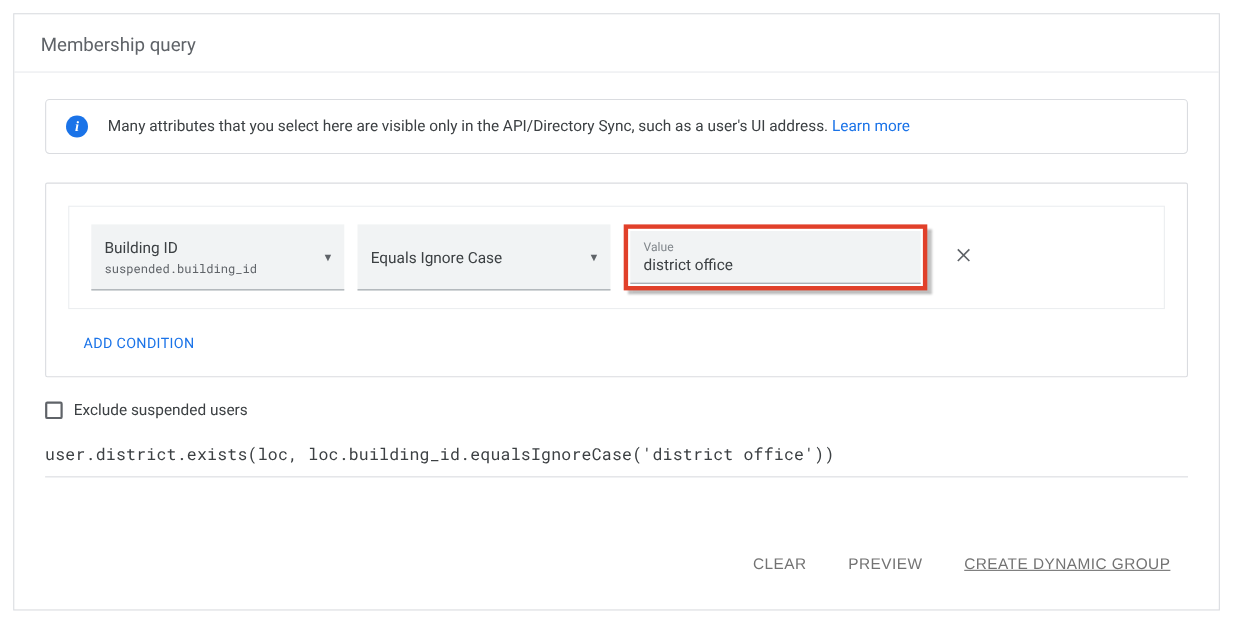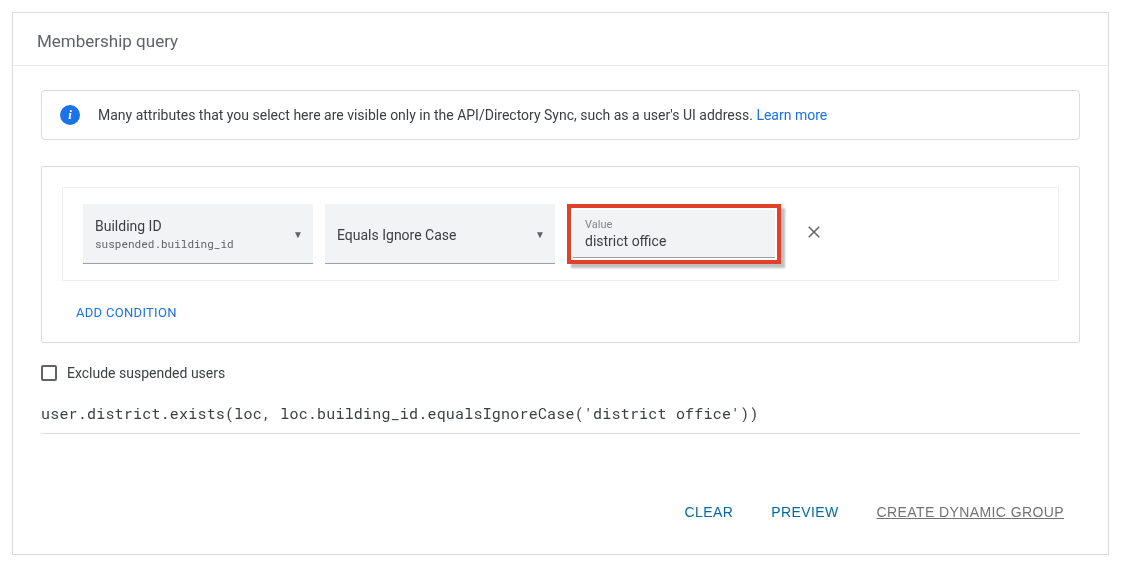--- a/index.html
+++ b/index.html
@@ -88,7 +88,7 @@
     .value-field {
       background: #f1f3f4;
       border-bottom: 1px solid #9aa0a6;
-      width: 202px;
+      width: 264px;
       padding: 6px 12px 6px 12px;
       min-height: 48px;
       display: flex; flex-direction: column; justify-content: center;

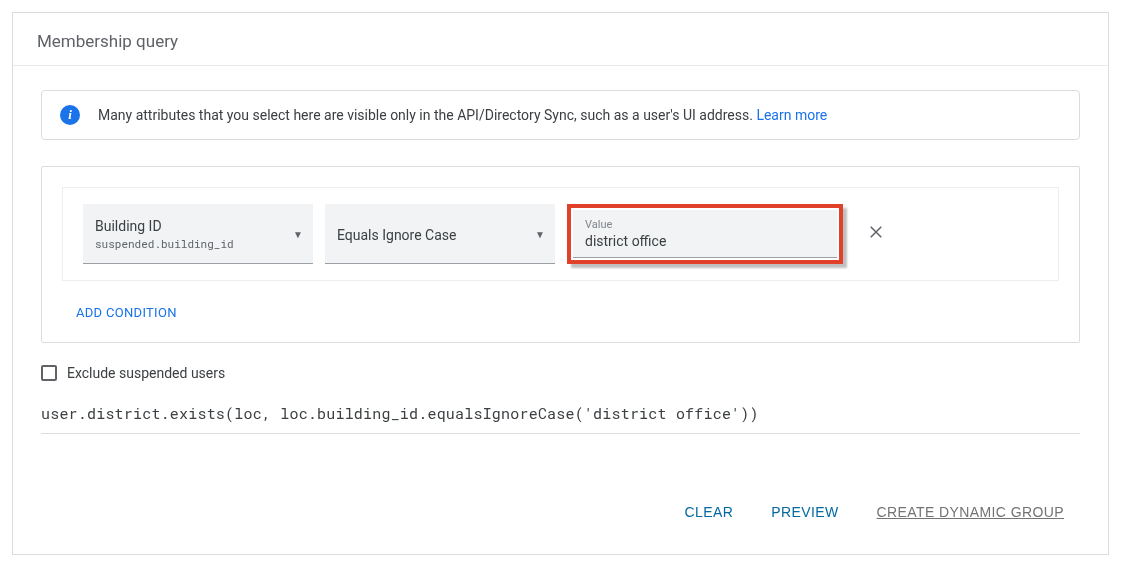--- a/index.html
+++ b/index.html
@@ -133,7 +133,7 @@
       cursor: pointer; padding: 6px 4px;
       background: none; border: none;
     }
-    .btn-primary { color: #0369a1; text-align: center; }
+    .btn-primary { color: #737373; text-align: center; }
     .btn-disabled { color: #737373; cursor: default; text-decoration: underline; }
   </style>
 </head>

